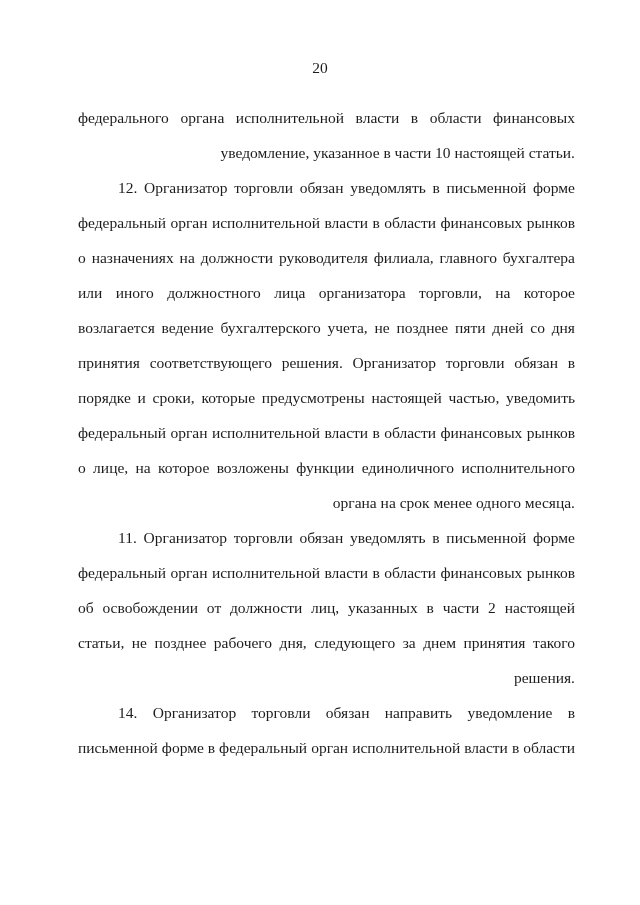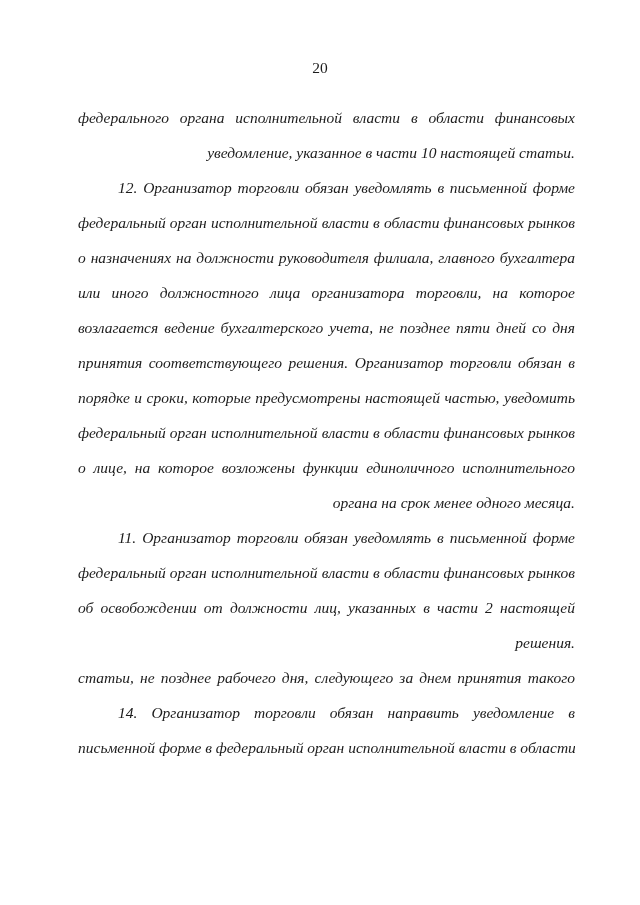--- a/index.html
+++ b/index.html
@@ -36,7 +36,7 @@
     overflow: hidden;
     text-align: justify;
   }
-  .line > span { white-space: nowrap; font-style: italic; }
+  .line > span { white-space: nowrap; }
   .line.j::after {
     content: "";
     display: inline-block;

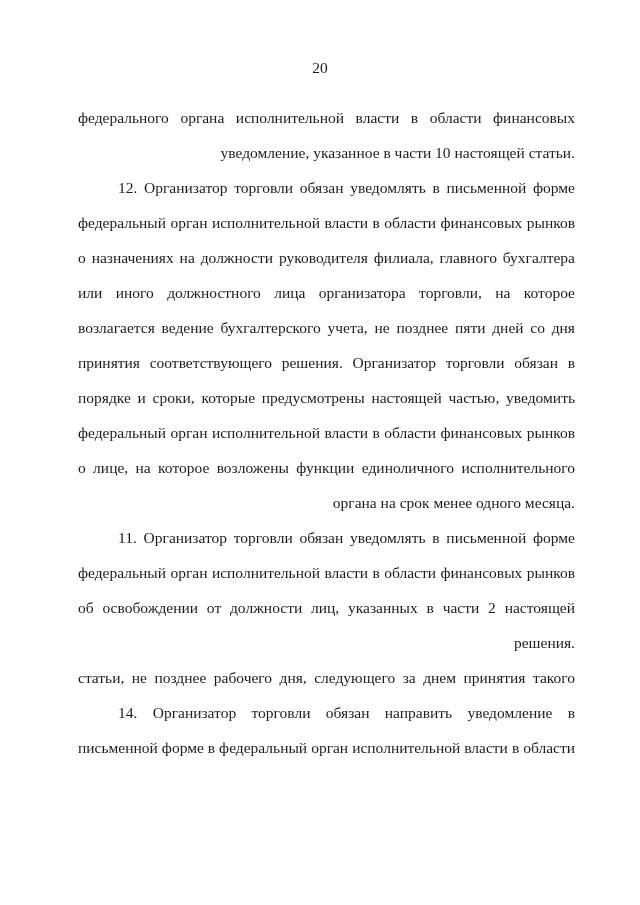--- a/index.html
+++ b/index.html
@@ -77,8 +77,8 @@
       <div class="line j indent"><span>11. Организатор торговли обязан уведомлять в письменной форме</span></div>
       <div class="line j"><span>федеральный орган исполнительной власти в области финансовых рынков</span></div>
       <div class="line j"><span>об освобождении от должности лиц, указанных в части 2 настоящей</span></div>
+      <div class="line j"><span>статьи, не позднее рабочего дня, следующего за днем принятия такого</span></div>
       <div class="line last"><span>решения.</span></div>
-      <div class="line j"><span>статьи, не позднее рабочего дня, следующего за днем принятия такого</span></div>
     </div>
 
     <div class="para">

